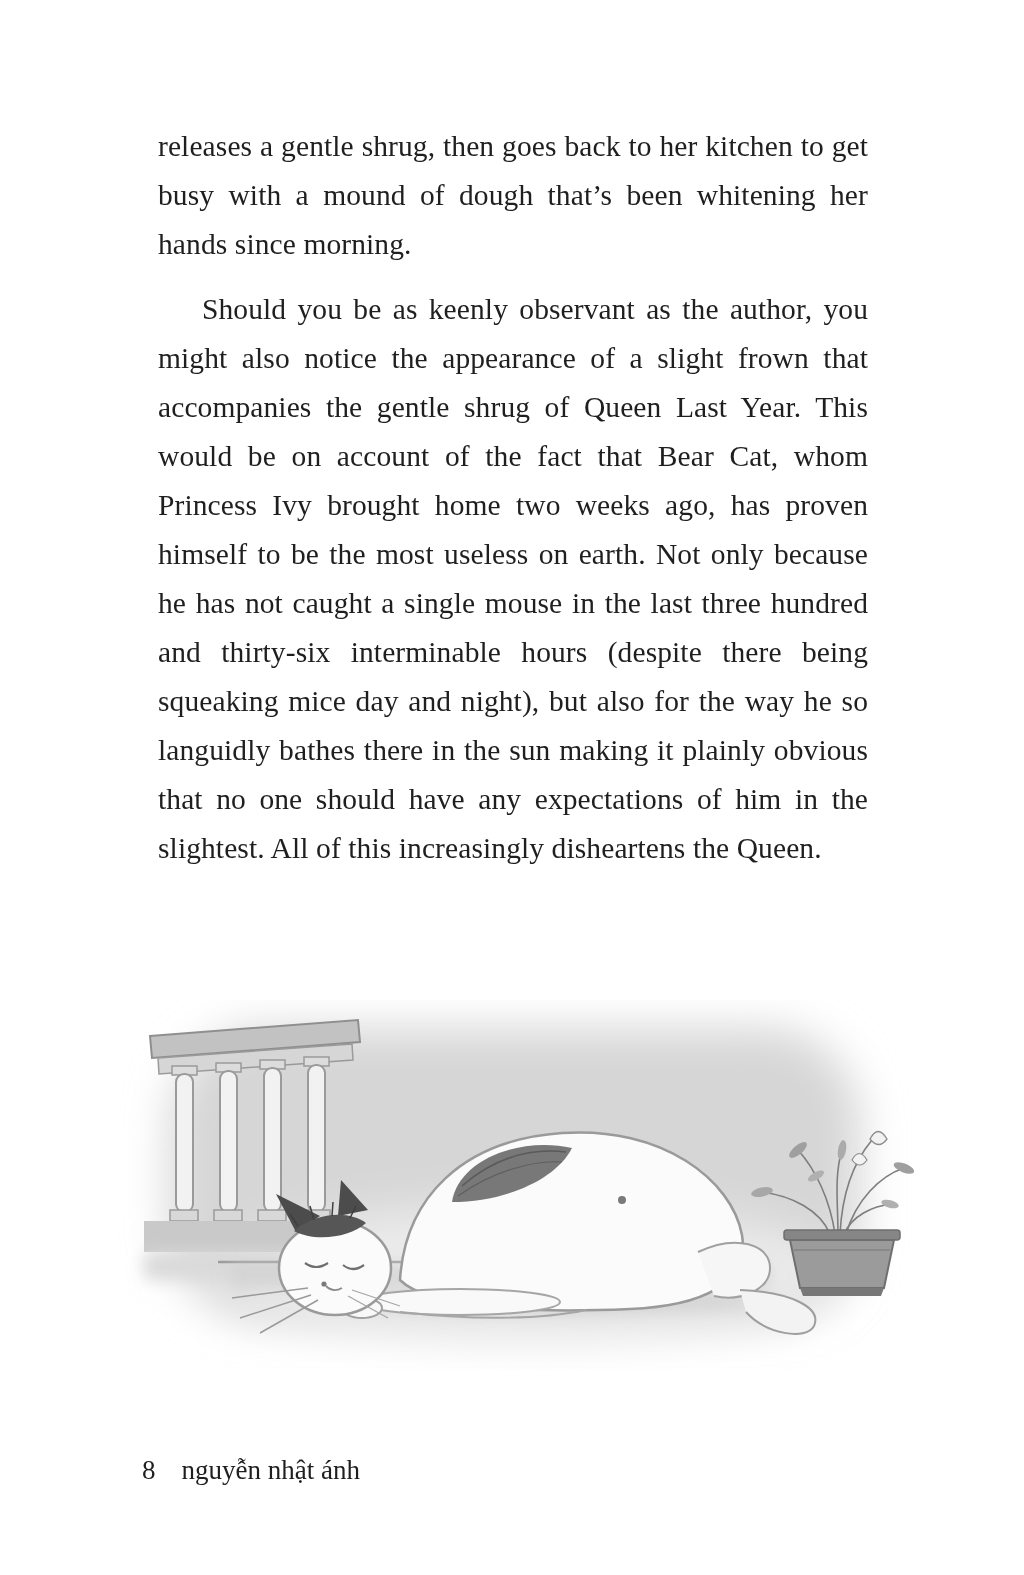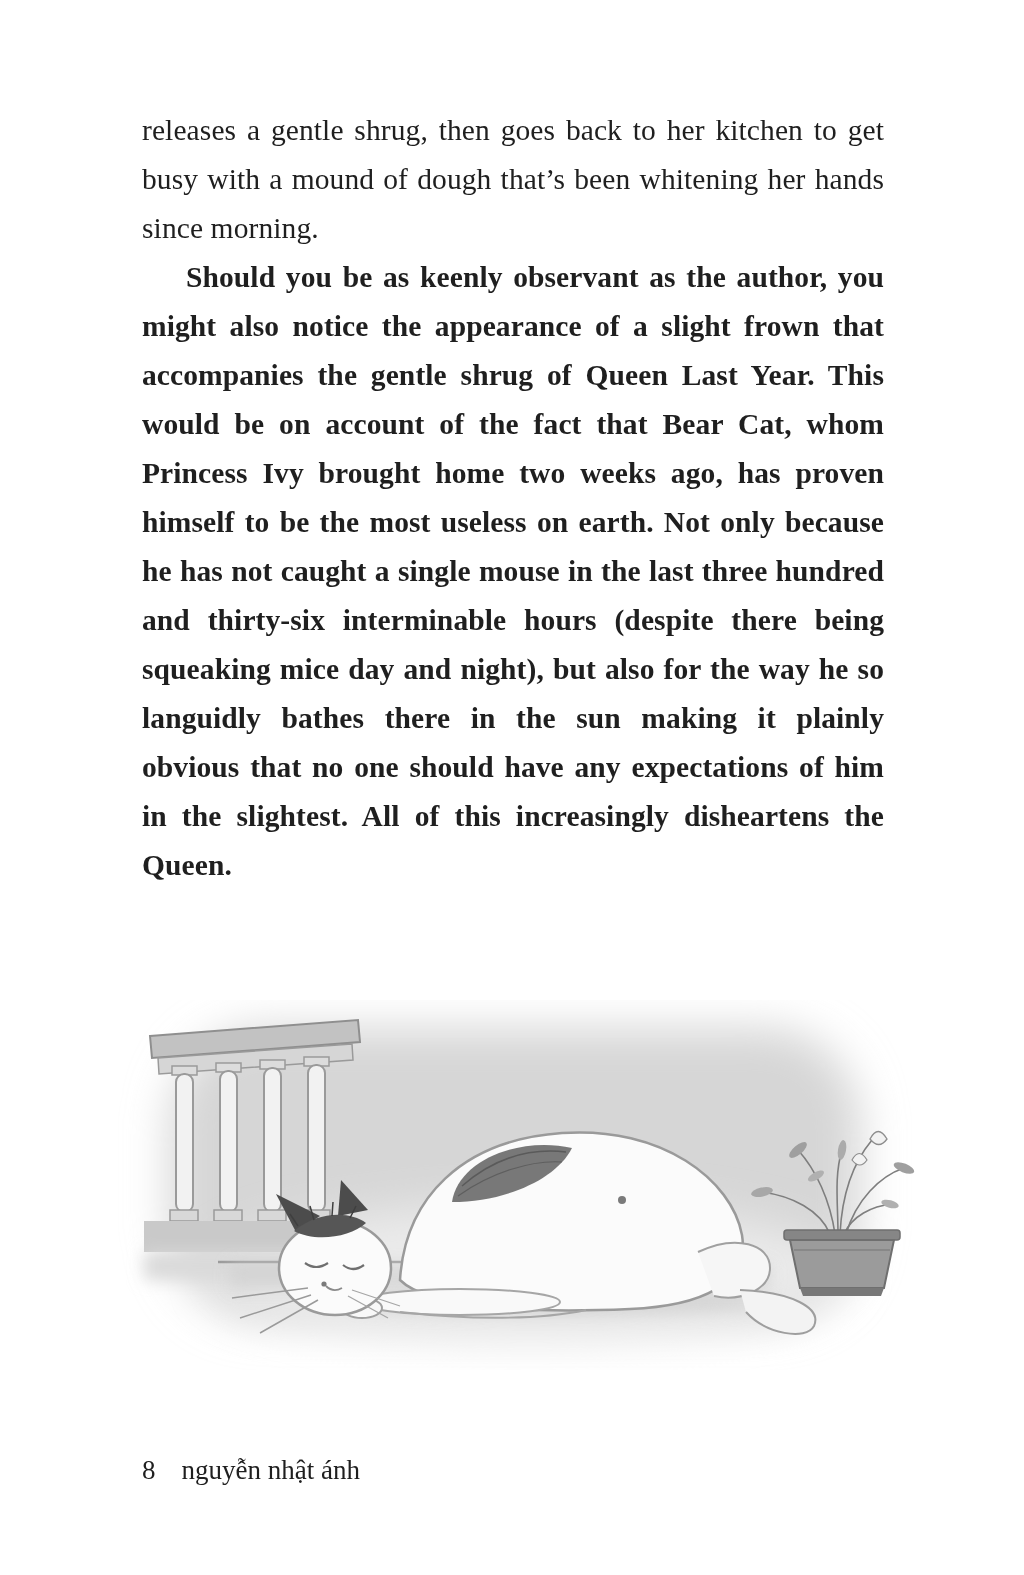--- a/index.html
+++ b/index.html
@@ -31,7 +31,7 @@
     letter-spacing: 0.1px;
   }
   .para {
-    margin: 0;
+    margin: 16px;
   }
   .para.indent {
     text-indent: 44px;

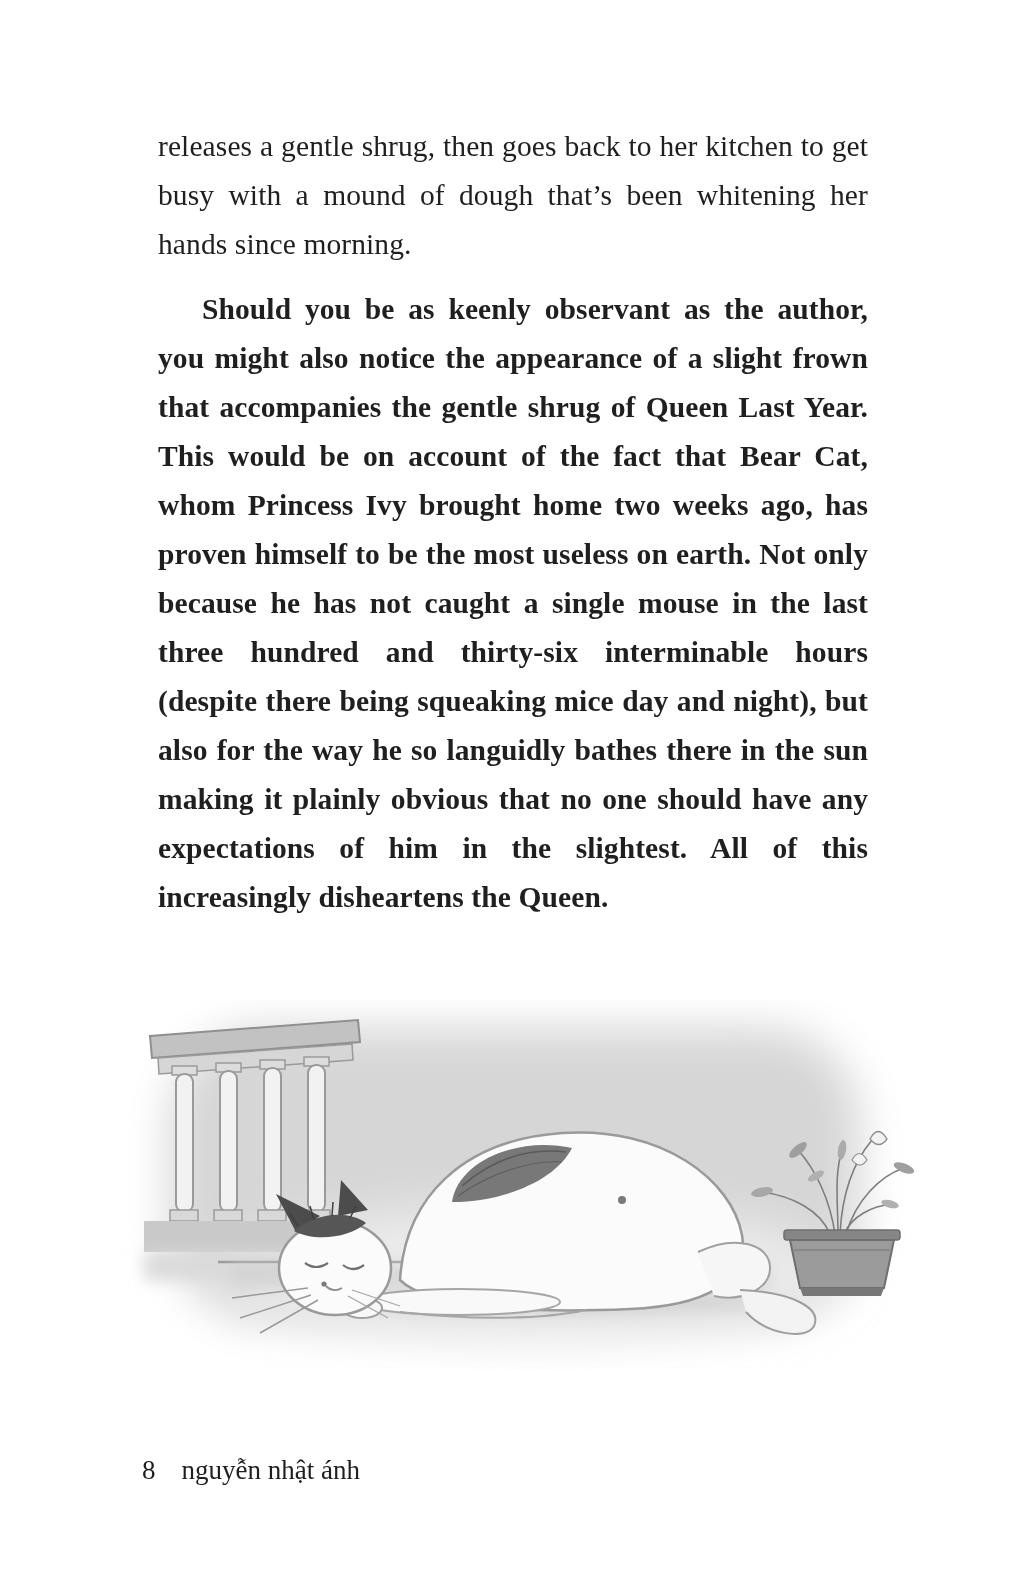--- a/index.html
+++ b/index.html
@@ -35,7 +35,6 @@
   }
   .para.indent {
     text-indent: 44px;
-    font-weight: bold;
   }
   .illustration {
     position: absolute;

